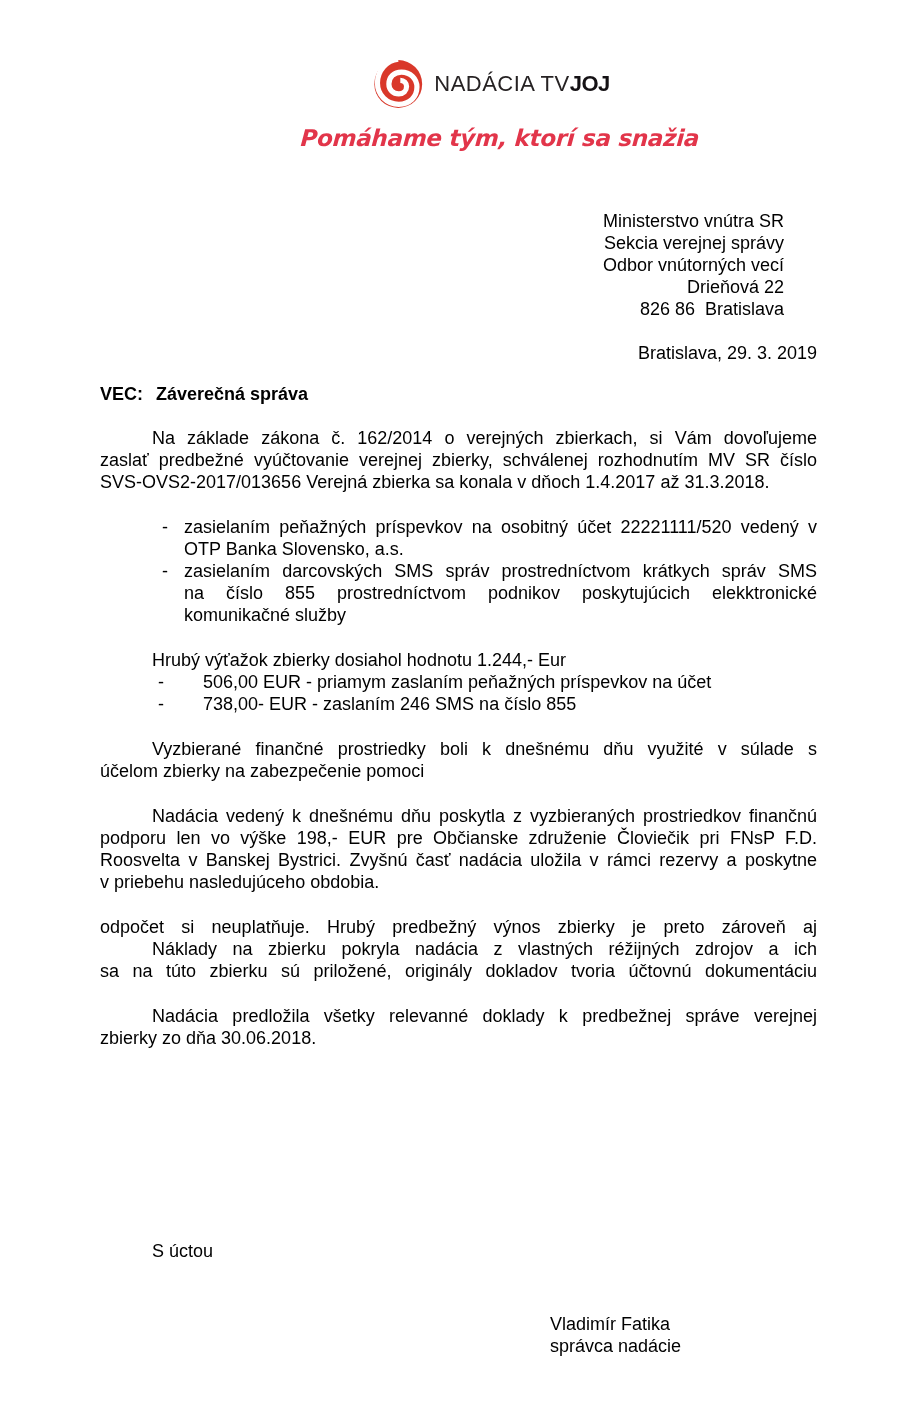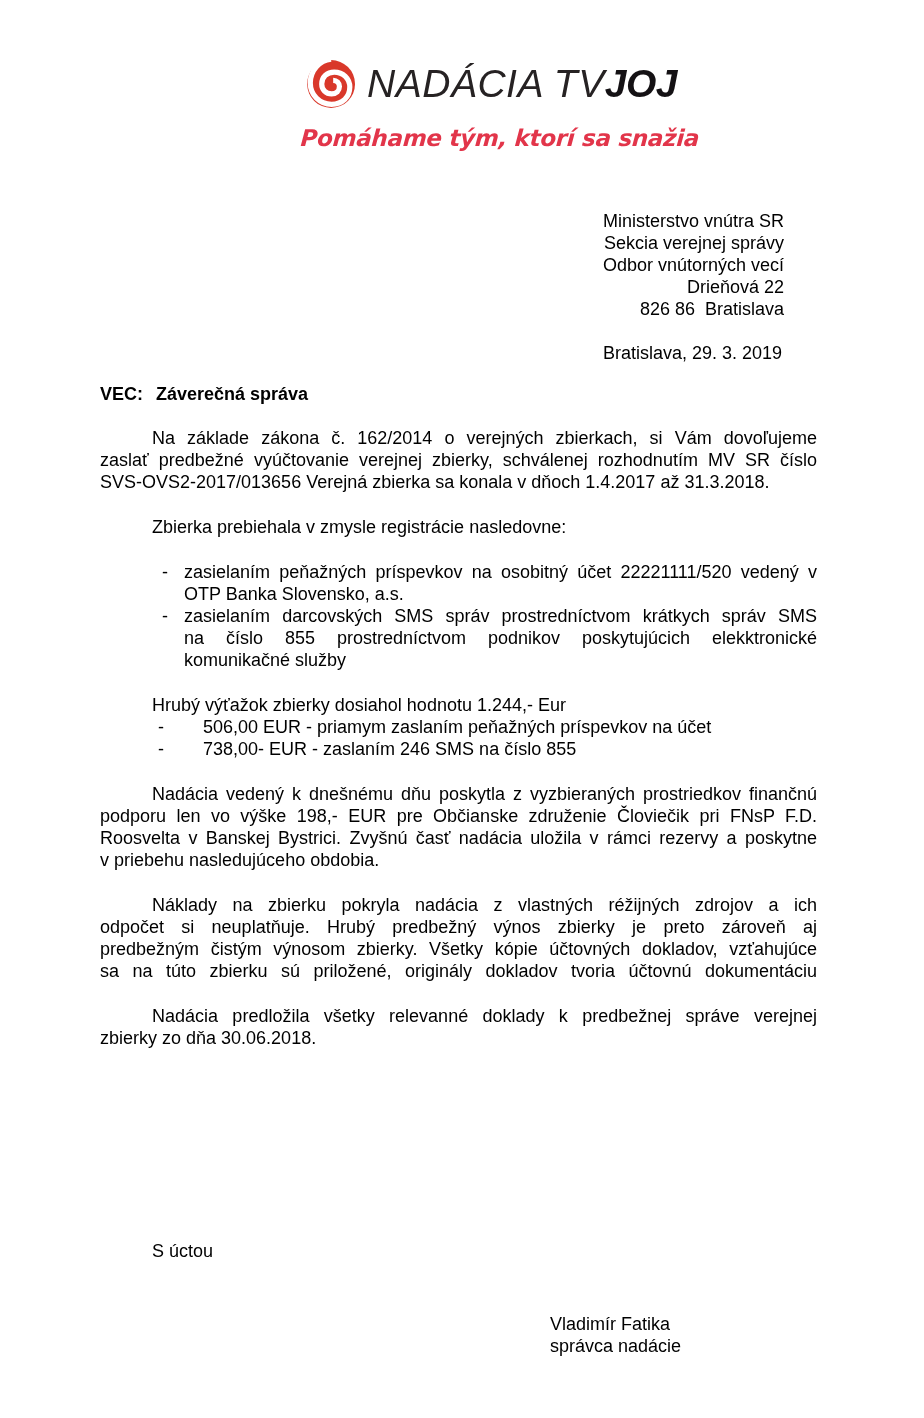--- a/index.html
+++ b/index.html
@@ -28,8 +28,7 @@
   }
   .logo-icon { display: block; }
   .logo-text {
-    font-style: italic;
-    font-size: 39px;
+    font-size: 22px;
     line-height: 52px;
     letter-spacing: 0.5px;
     color: #262223;

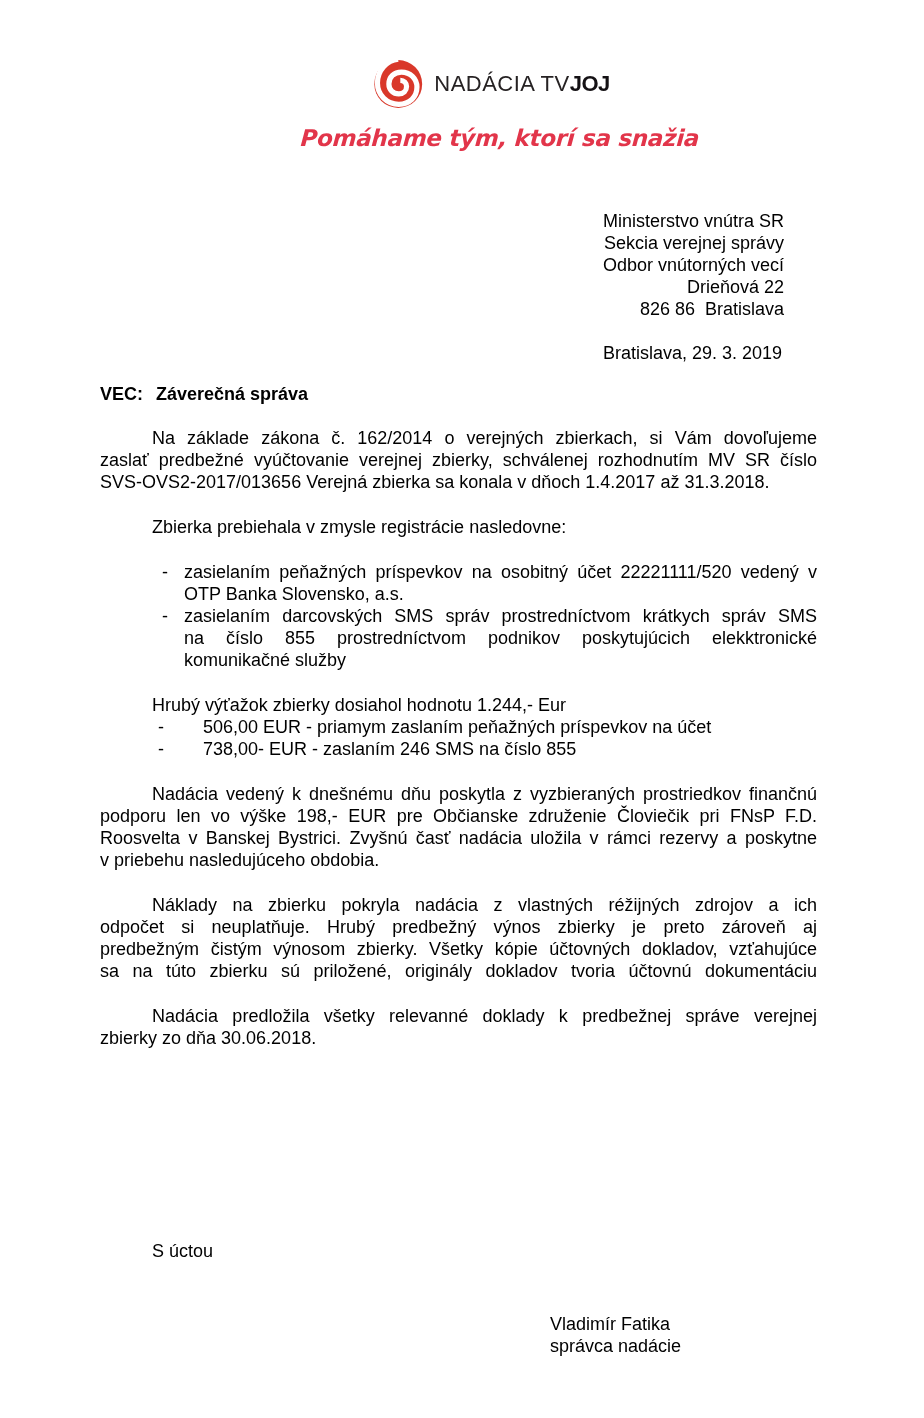--- a/index.html
+++ b/index.html
@@ -53,7 +53,7 @@
   
   .recipient { position: absolute; top: 210px; left: 603px; }
   .addr-line { white-space: pre; text-align: right; }
-  .dateline  { position: absolute; top: 342px; left: 603px; }
+  .dateline  { position: absolute; top: 342px; left: 638px; }
 
   
   .subject { position: absolute; top: 383px; left: 100px; font-weight: bold; }

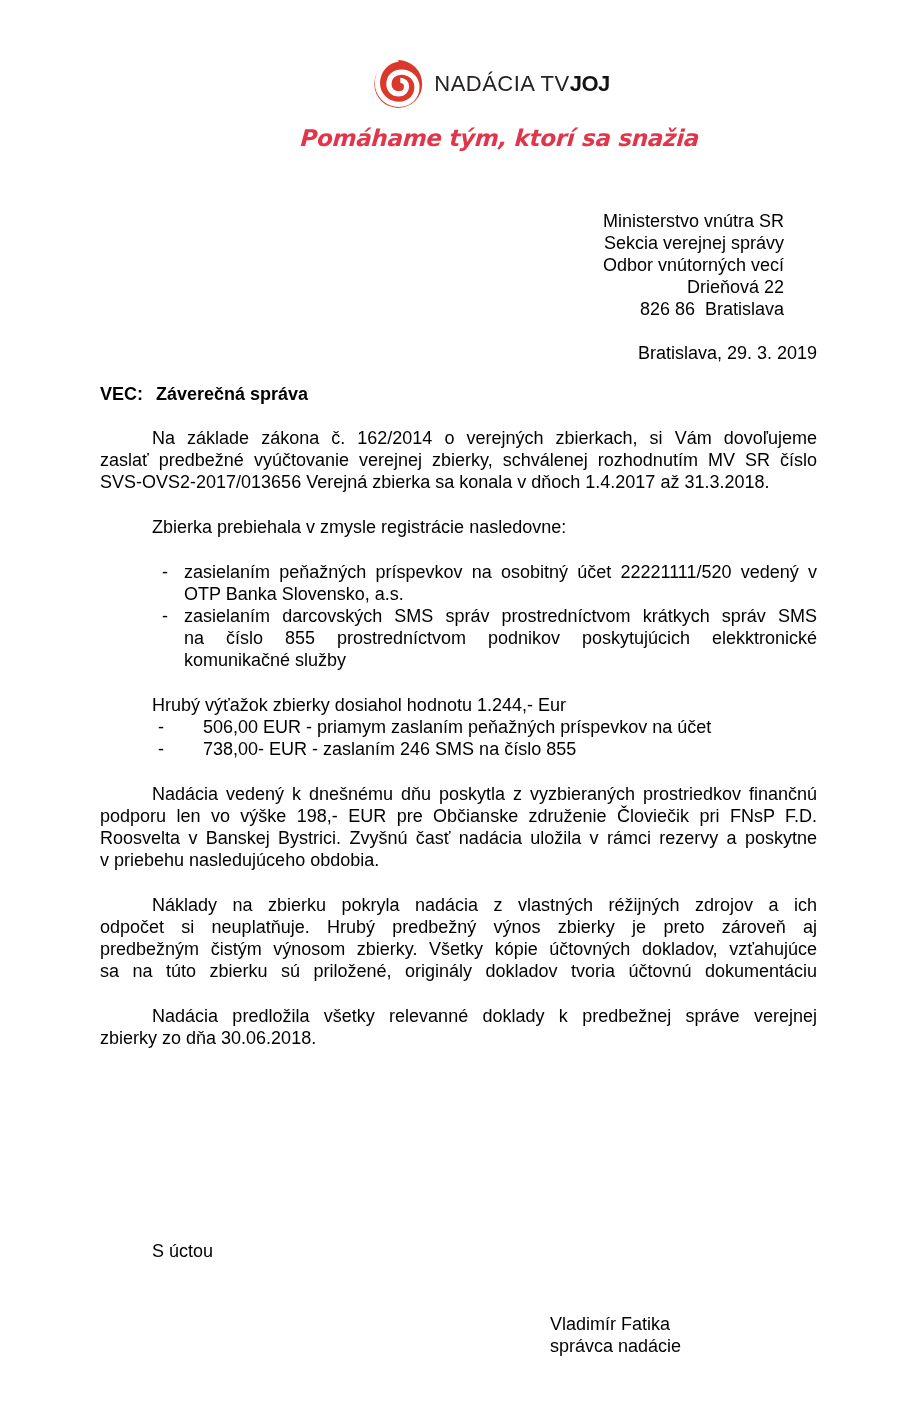--- a/index.html
+++ b/index.html
@@ -111,9 +111,6 @@
         <div class="line j">zaslať predbežné vyúčtovanie verejnej zbierky, schválenej rozhodnutím MV SR číslo</div>
         <div class="line">SVS-OVS2-2017/013656 Verejná zbierka sa konala v dňoch 1.4.2017 až 31.3.2018.</div>
       </div>
-      <div class="block para">
-        <div class="line ind">Zbierka prebiehala v zmysle registrácie nasledovne:</div>
-      </div>
       <div class="block list1">
         <div class="b-item">
           <span class="dash">-</span>

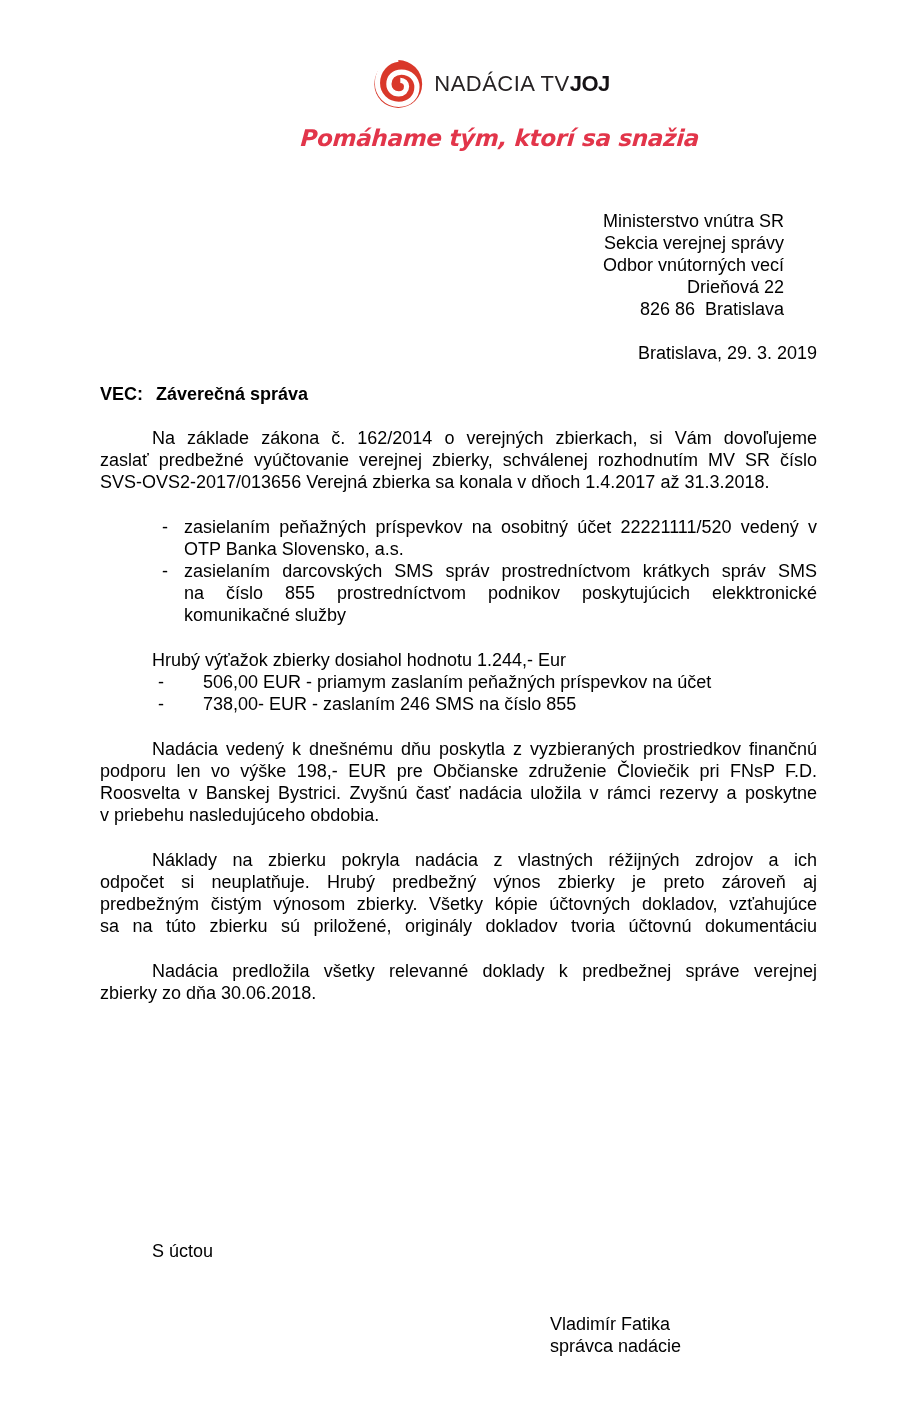--- a/index.html
+++ b/index.html
@@ -136,6 +136,10 @@
         </div>
       </div>
       <div class="block para">
+        <div class="line j ind">Vyzbierané finančné prostriedky boli k dnešnému dňu využité v súlade s</div>
+        <div class="line">účelom zbierky na zabezpečenie pomoci</div>
+      </div>
+      <div class="block para">
         <div class="line j ind">Nadácia vedený k dnešnému dňu poskytla z vyzbieraných prostriedkov finančnú</div>
         <div class="line j">podporu len vo výške 198,- EUR pre Občianske združenie Človiečik pri FNsP F.D.</div>
         <div class="line j">Roosvelta v Banskej Bystrici. Zvyšnú časť nadácia uložila v rámci rezervy a poskytne</div>

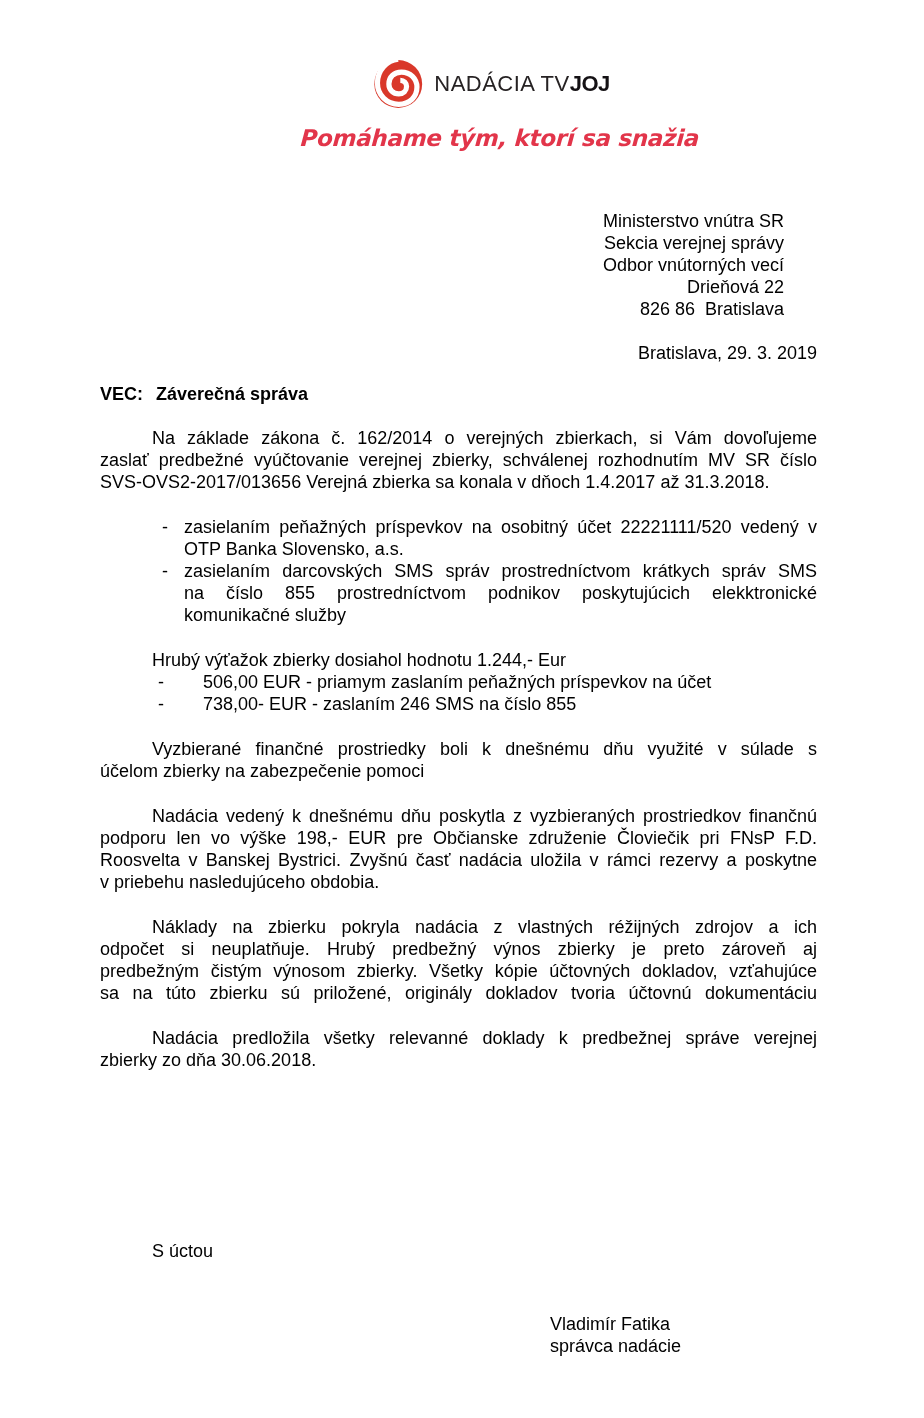--- a/index.html
+++ b/index.html
@@ -146,8 +146,8 @@
         <div class="line">v priebehu nasledujúceho obdobia.</div>
       </div>
       <div class="block para">
+        <div class="line j">odpočet si neuplatňuje. Hrubý predbežný výnos zbierky je preto zároveň aj</div>
         <div class="line j ind">Náklady na zbierku pokryla nadácia z vlastných réžijných zdrojov a ich</div>
-        <div class="line j">odpočet si neuplatňuje. Hrubý predbežný výnos zbierky je preto zároveň aj</div>
         <div class="line j">predbežným čistým výnosom zbierky. Všetky kópie účtovných dokladov, vzťahujúce</div>
         <div class="line j">sa na túto zbierku sú priložené, originály dokladov tvoria účtovnú dokumentáciu</div>
       </div>

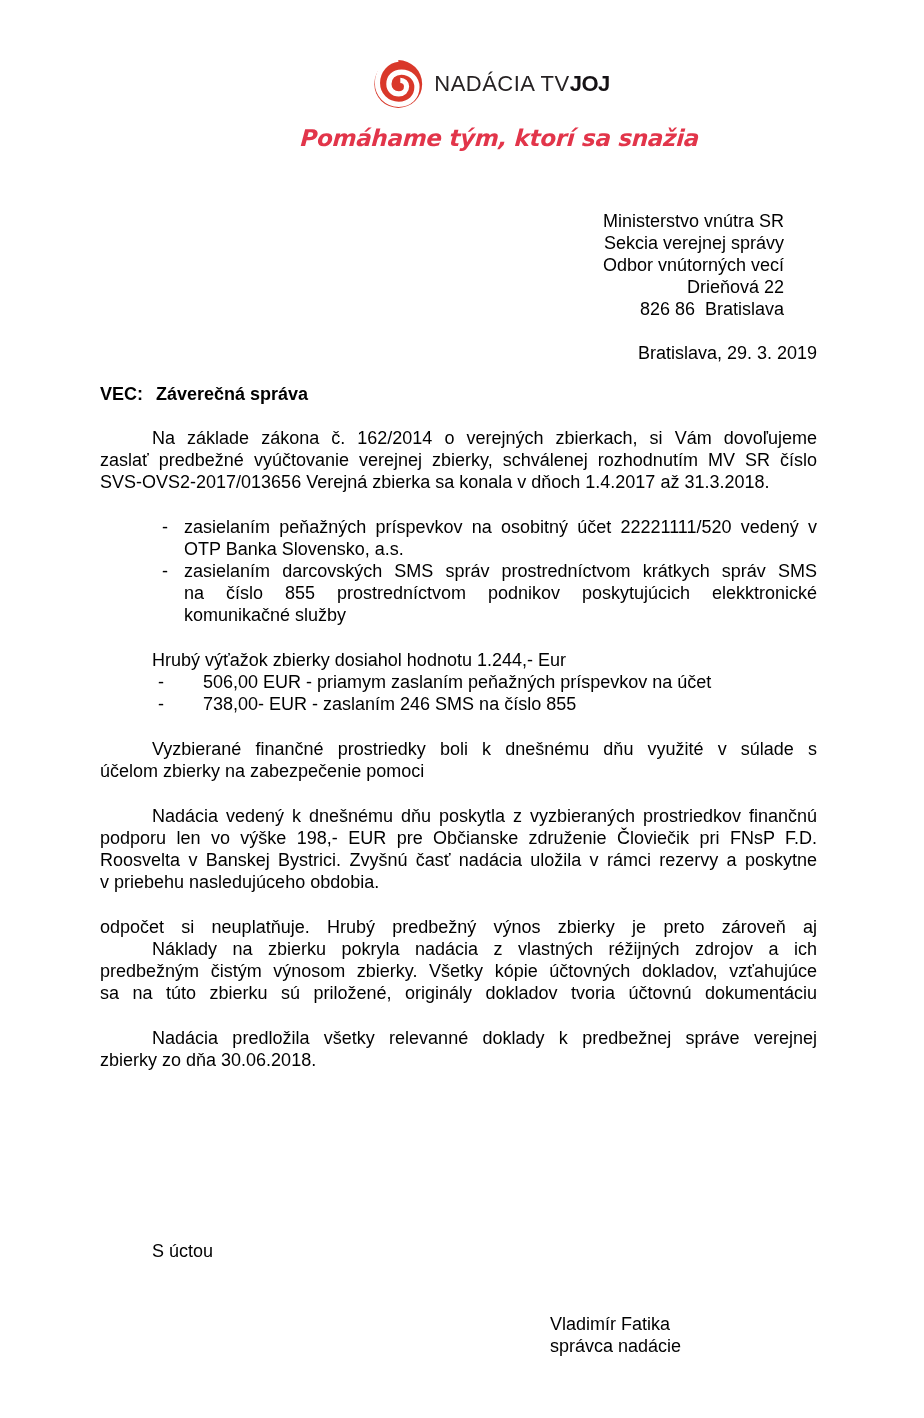--- a/index.html
+++ b/index.html
@@ -148,7 +148,6 @@
       <div class="block para">
         <div class="line j">odpočet si neuplatňuje. Hrubý predbežný výnos zbierky je preto zároveň aj</div>
         <div class="line j ind">Náklady na zbierku pokryla nadácia z vlastných réžijných zdrojov a ich</div>
-        <div class="line j">predbežným čistým výnosom zbierky. Všetky kópie účtovných dokladov, vzťahujúce</div>
         <div class="line j">sa na túto zbierku sú priložené, originály dokladov tvoria účtovnú dokumentáciu</div>
       </div>
       <div class="block para">

